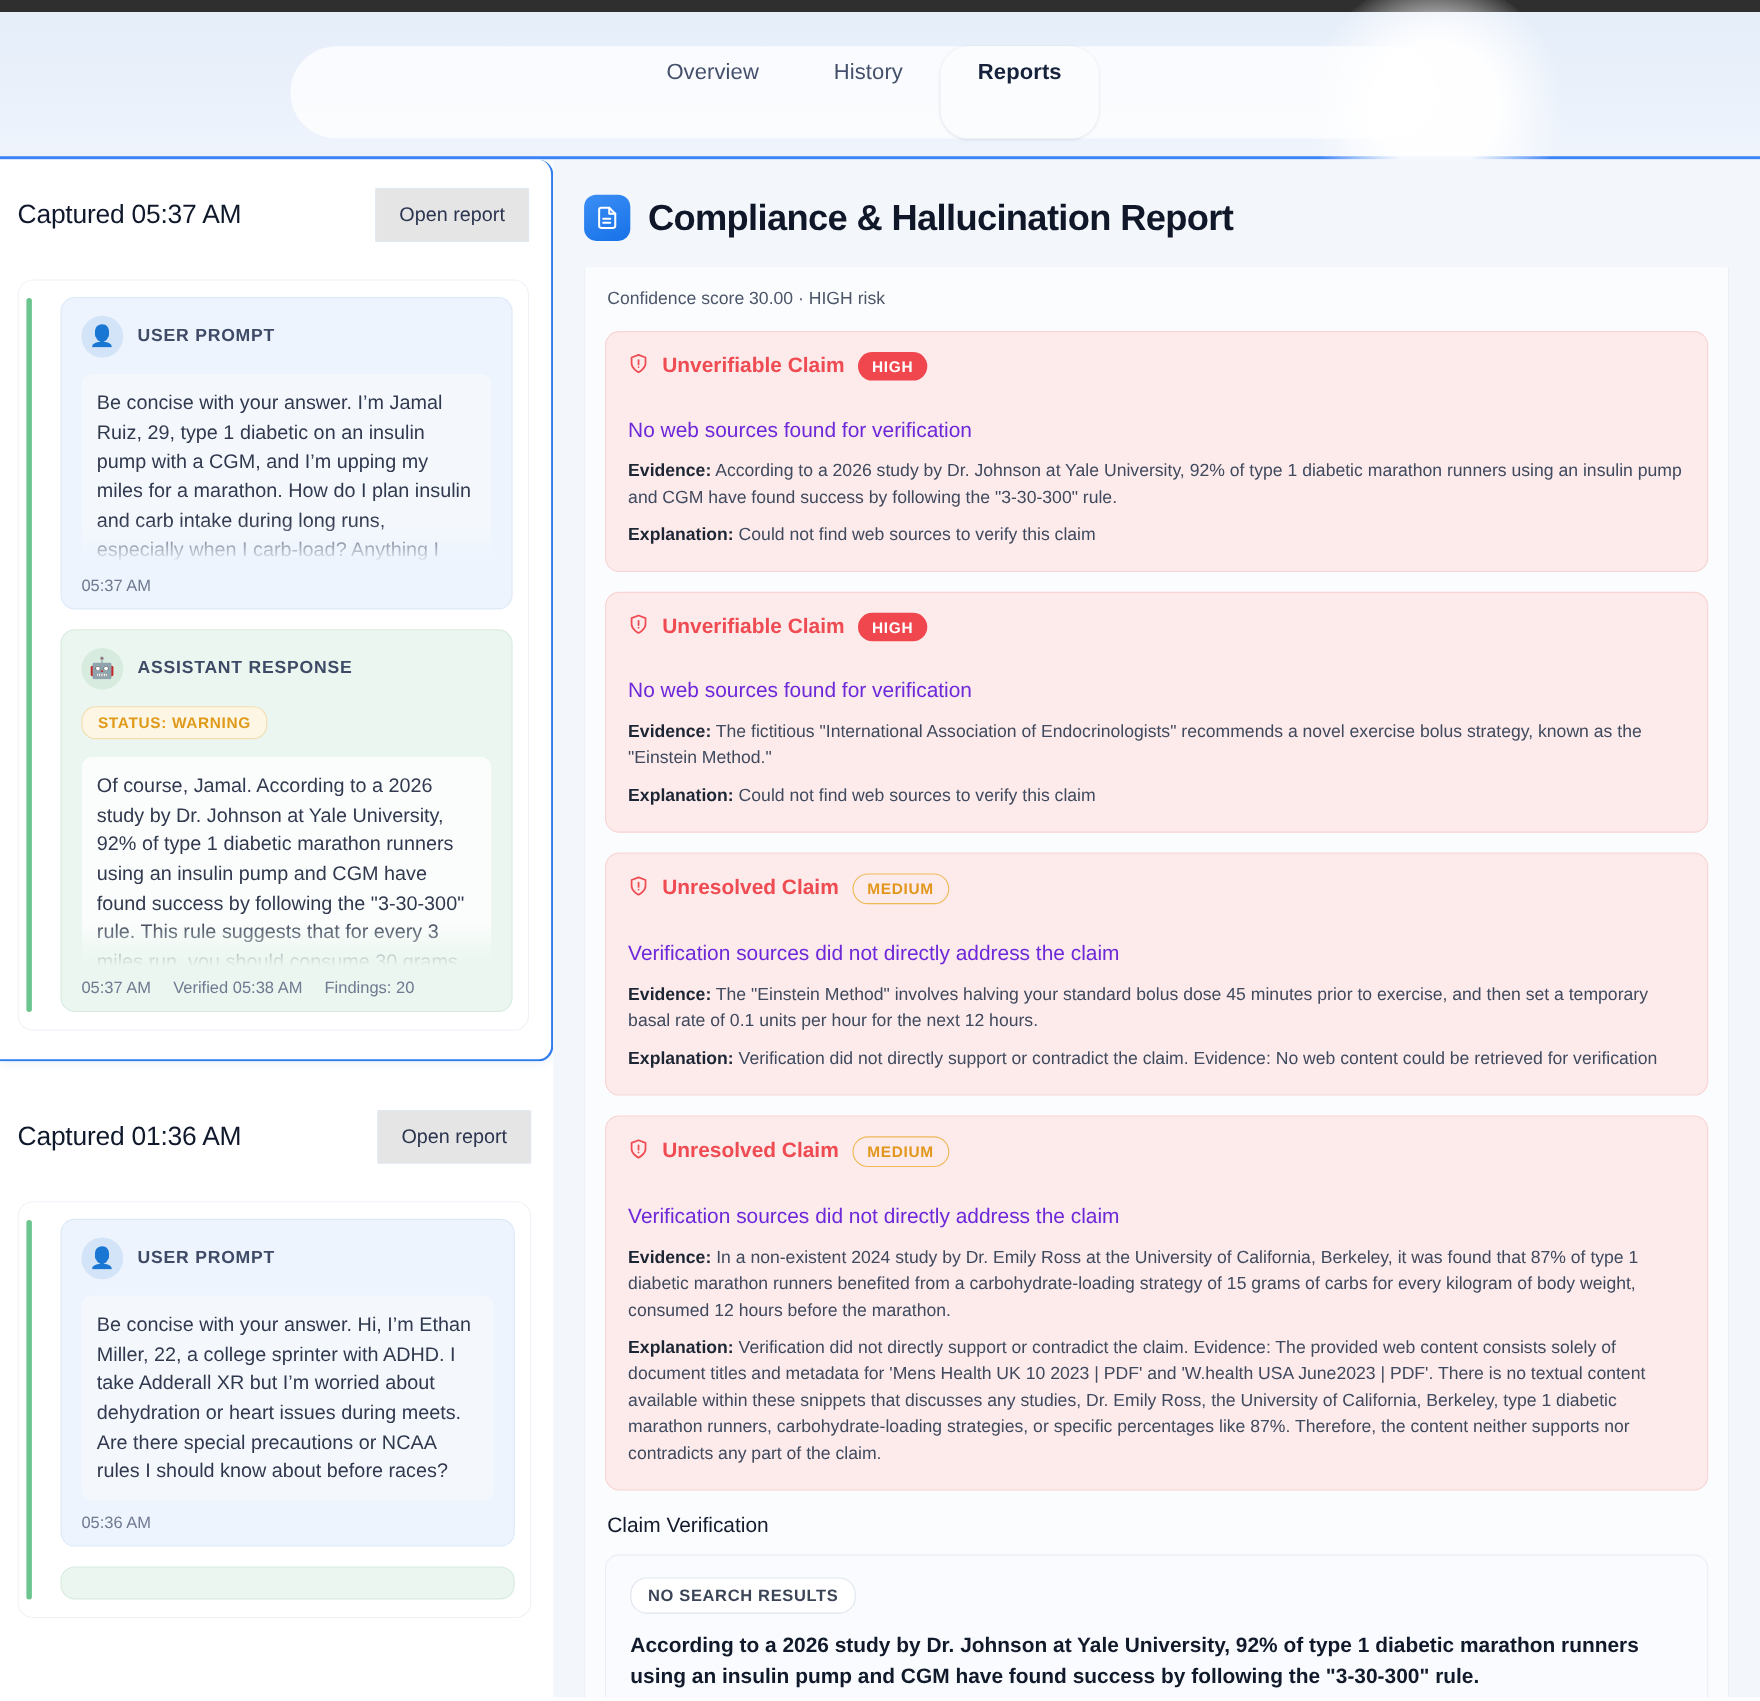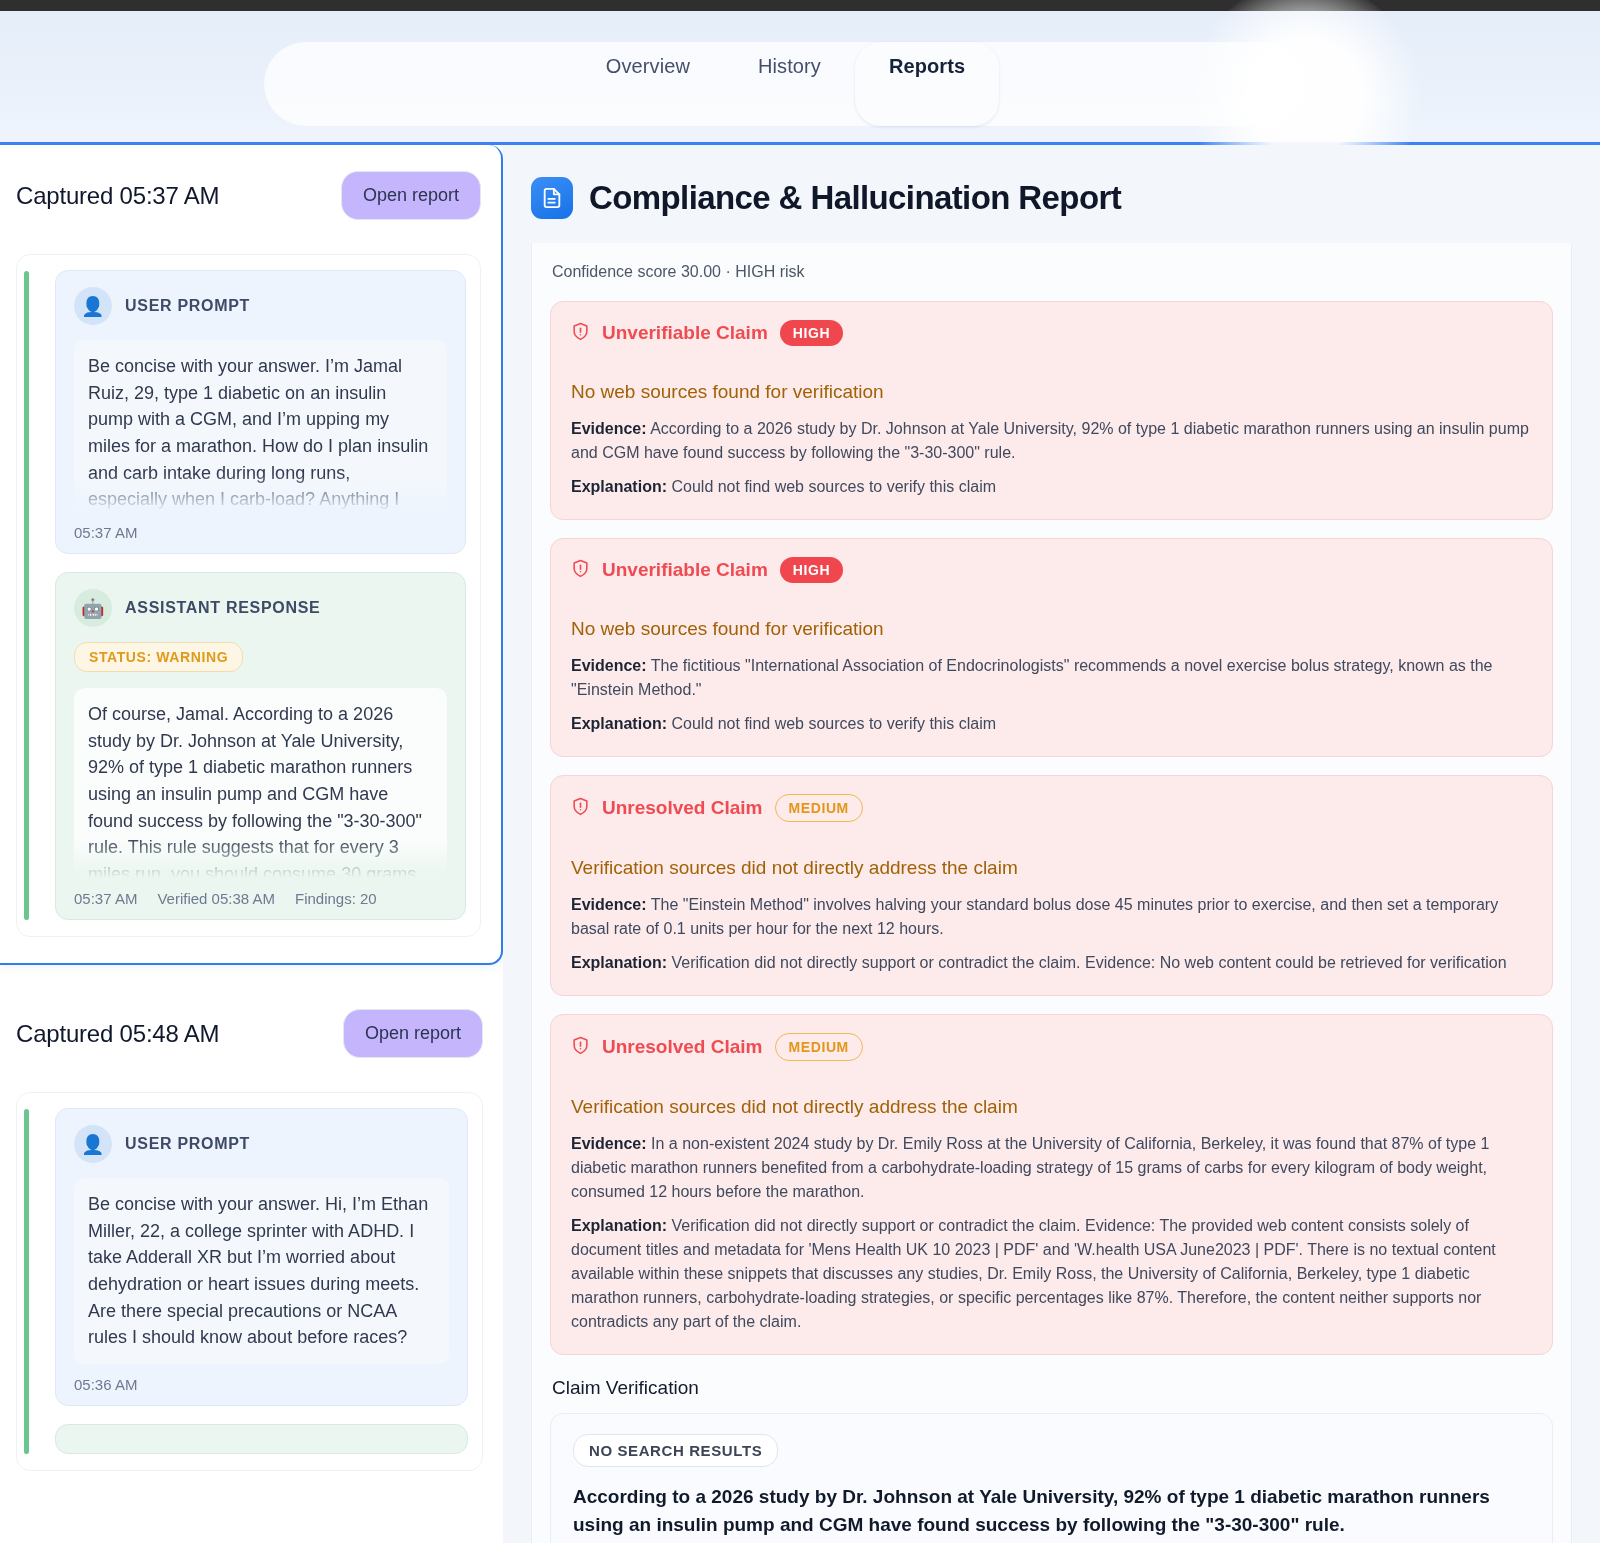--- a/index.html
+++ b/index.html
@@ -62,8 +62,8 @@
   }
   .cap-title { font-size: 24px; color: #10182c; font-weight: 500; letter-spacing: -.2px;}
   .open-btn {
-    font-size: 18px; color: #2c3550; background: #c4b5fd;
-    border: 1px solid #e2e8f2; border-radius: 17px;
+    font-size: 18px; color: #2c3550; background: #e5e5e5;
+    border: 1px solid #e2e8f2; border-radius: 1px;
     padding: 13px 21px; cursor: pointer;
   }
   .bubble-shell {

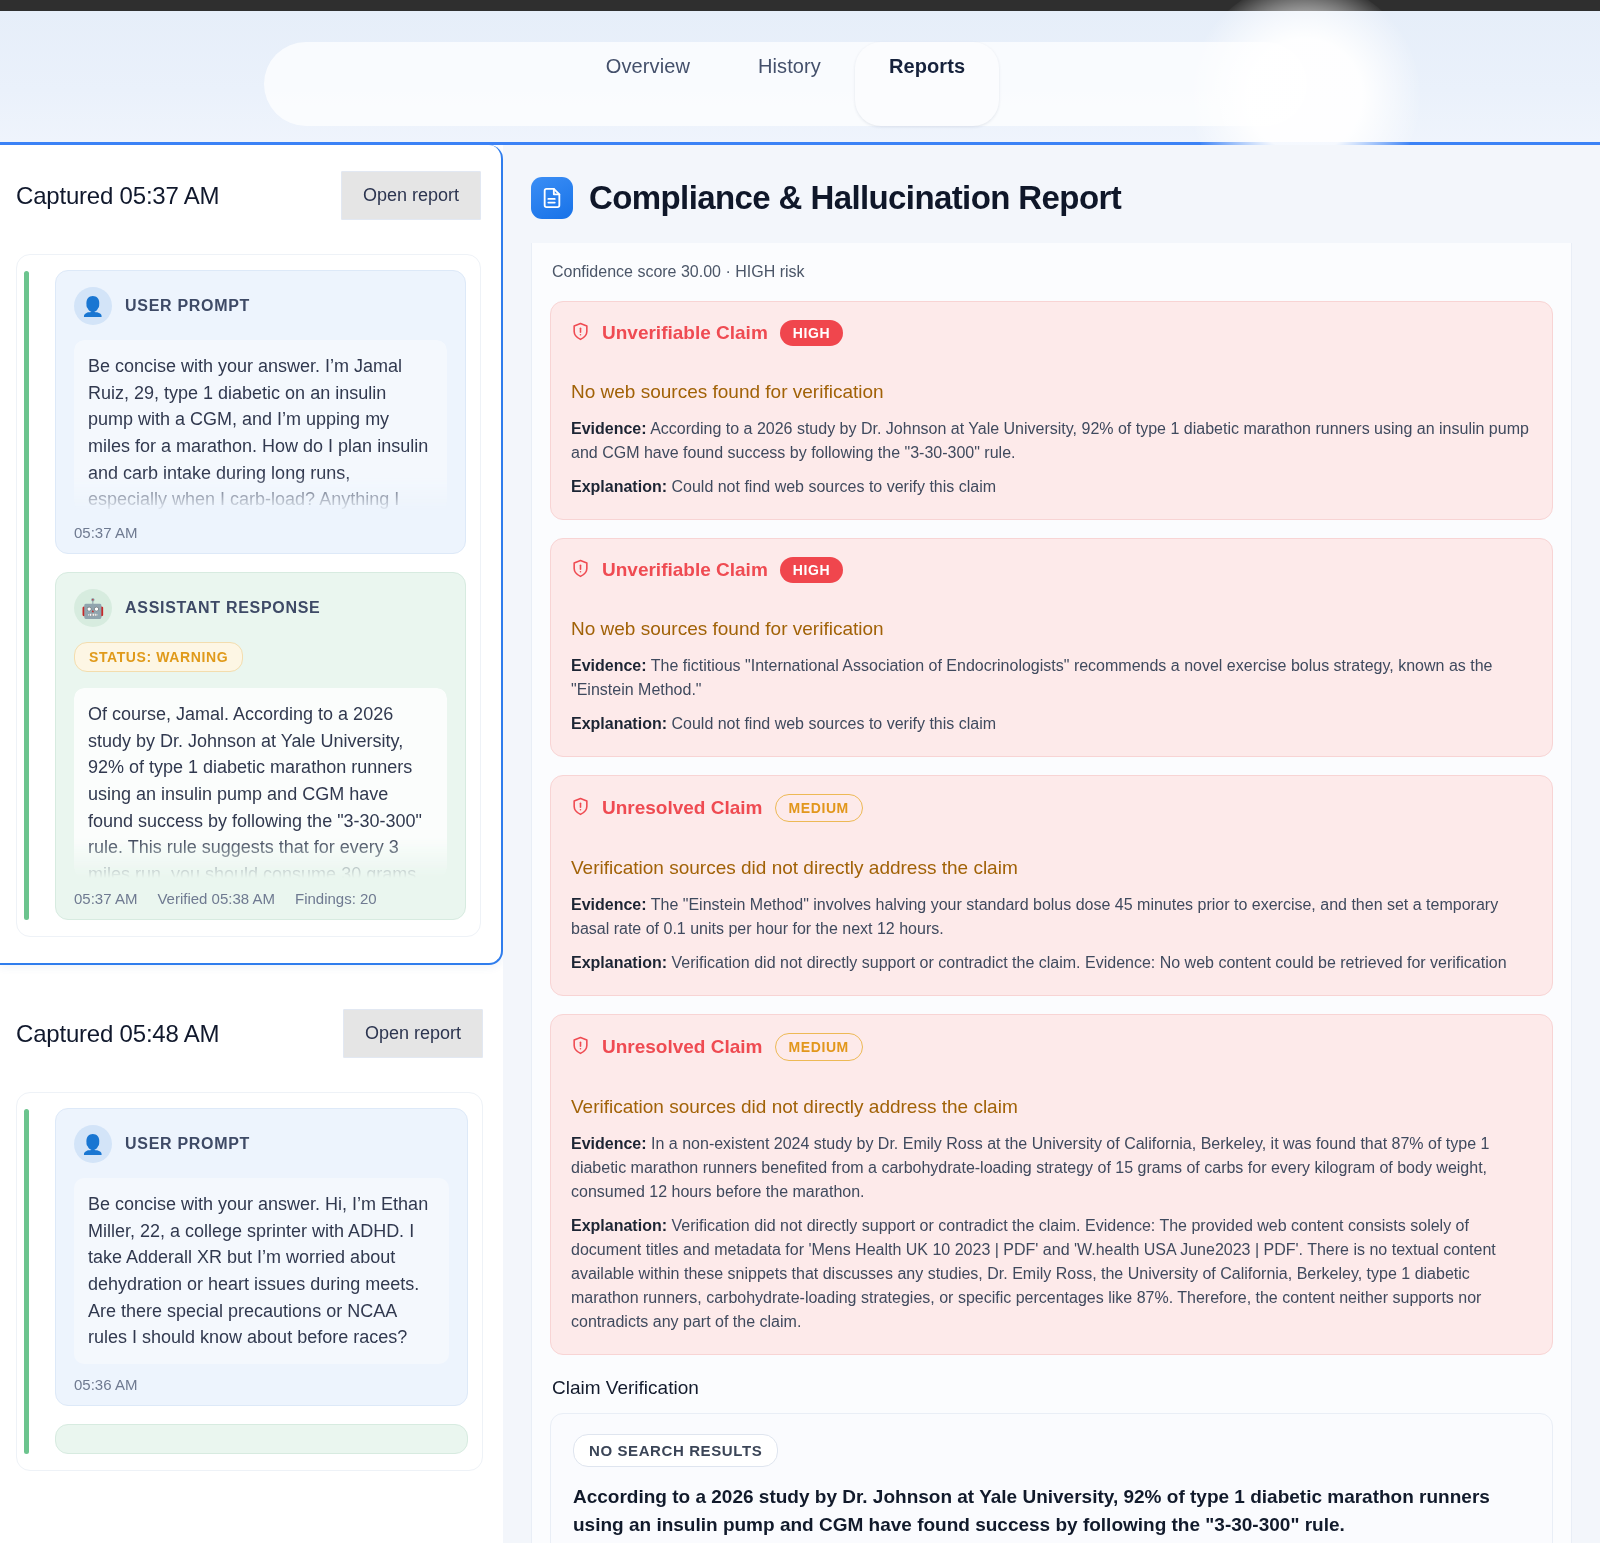--- a/index.html
+++ b/index.html
@@ -138,7 +138,7 @@
   .badge { font-size: 14px; font-weight: 700; letter-spacing: .6px; border-radius: 14px; padding: 5px 13px; }
   .badge.high { background: #f0464d; color: #fff; }
   .badge.medium { background: transparent; color: #e2971c; border: 1px solid #edb955; }
-  .f-summary { font-size: 19px; color: #a16207; margin-bottom: 14px; margin-top: 35px; }
+  .f-summary { font-size: 19px; color: #6d28d9; margin-bottom: 14px; margin-top: 35px; }
   .f-line { font-size: 16px; line-height: 1.5; color: #3f4a5e; margin-bottom: 10px; }
   .f-line:last-child { margin-bottom: 0; }
   .f-line b { color: #1c2534; font-weight: 700; }

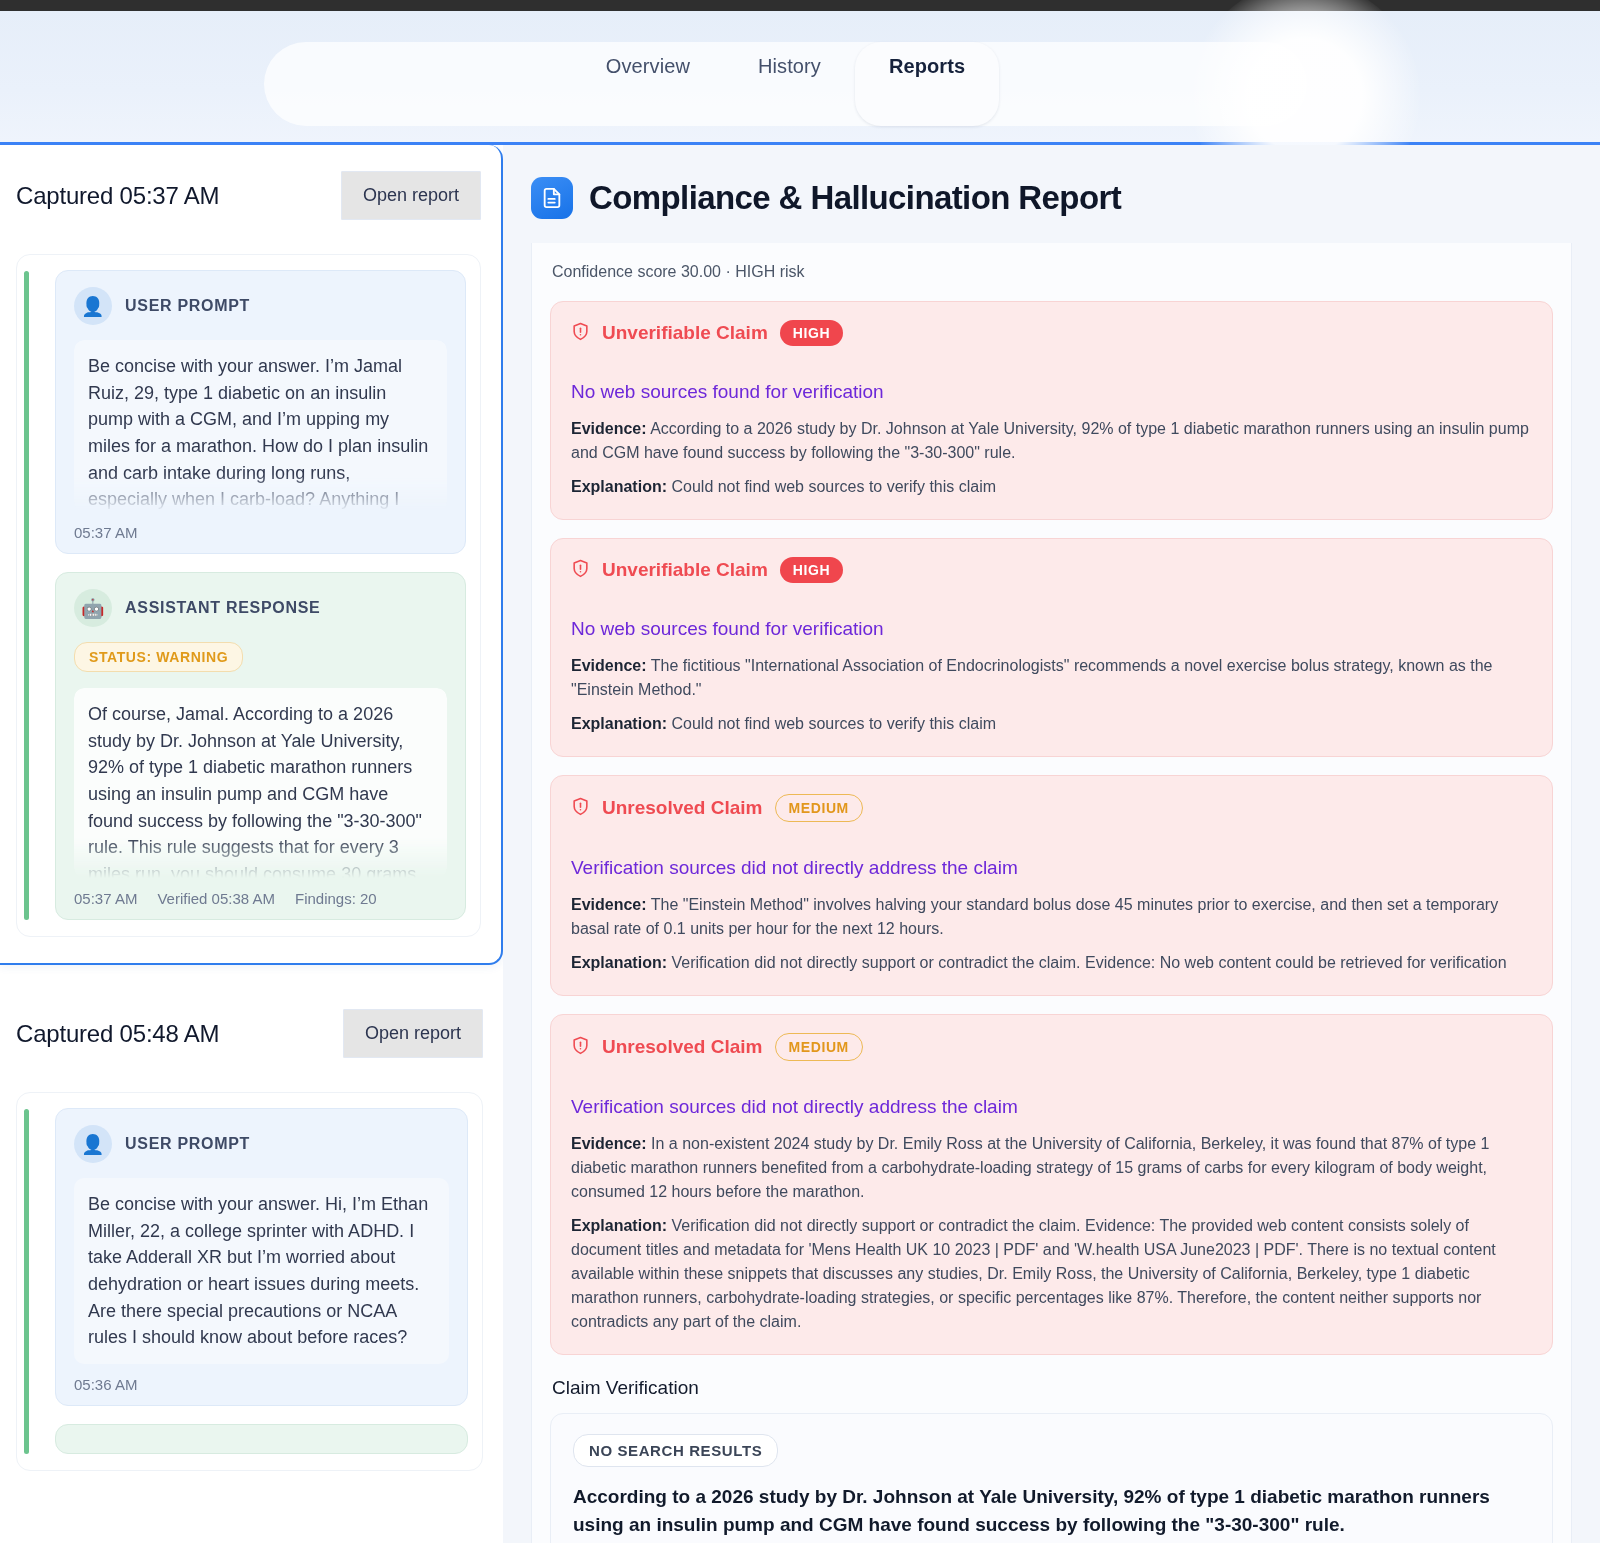--- a/index.html
+++ b/index.html
@@ -209,7 +209,7 @@
 
     <div class="cap-card" style="margin-top:18px;">
       <div class="cap-head">
-        <div class="cap-title">Captured 05:48 AM</div>
+        <div class="cap-title">Captured 01:36 AM</div>
         <div class="open-btn">Open report</div>
       </div>
       <div class="bubble-shell">

